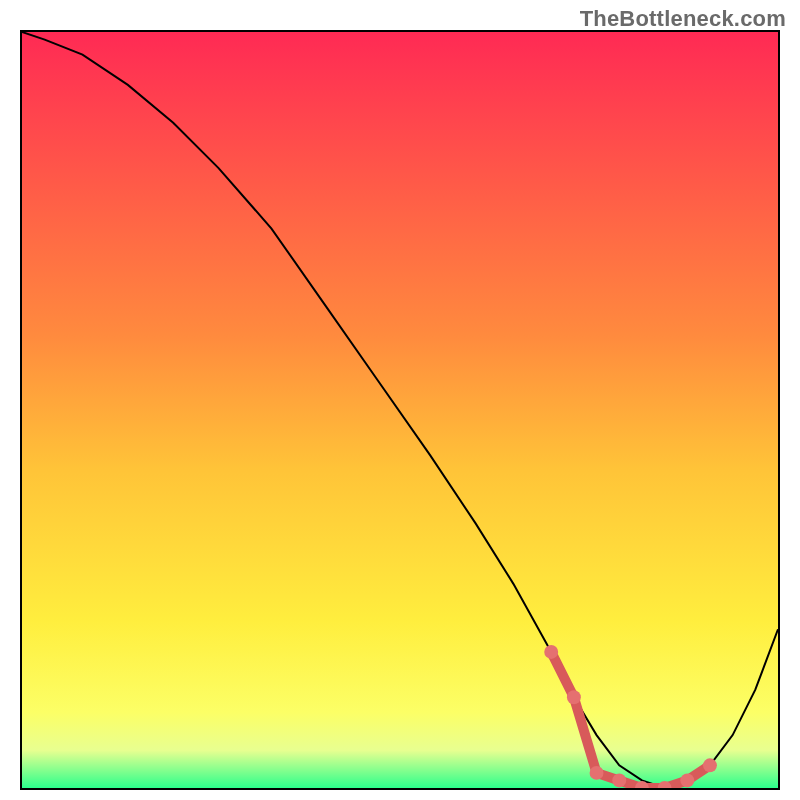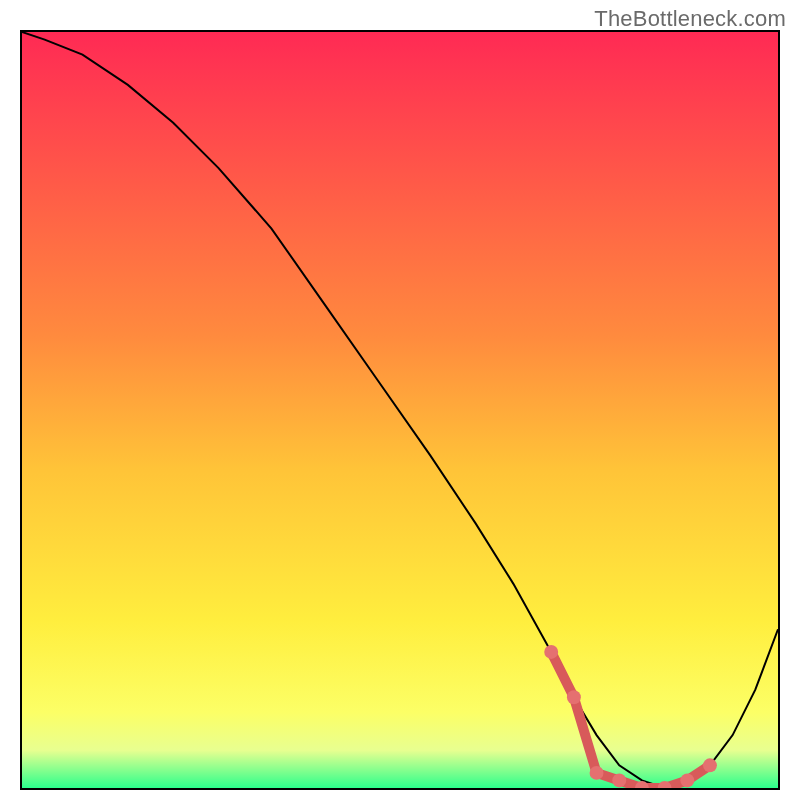--- a/index.html
+++ b/index.html
@@ -21,7 +21,7 @@
     top: 6px;
     right: 14px;
     font-size: 22px;
-    font-weight: 400;
+    font-weight: 700;
     color: #6a6a6a;
     letter-spacing: 0.2px;
     user-select: none;

